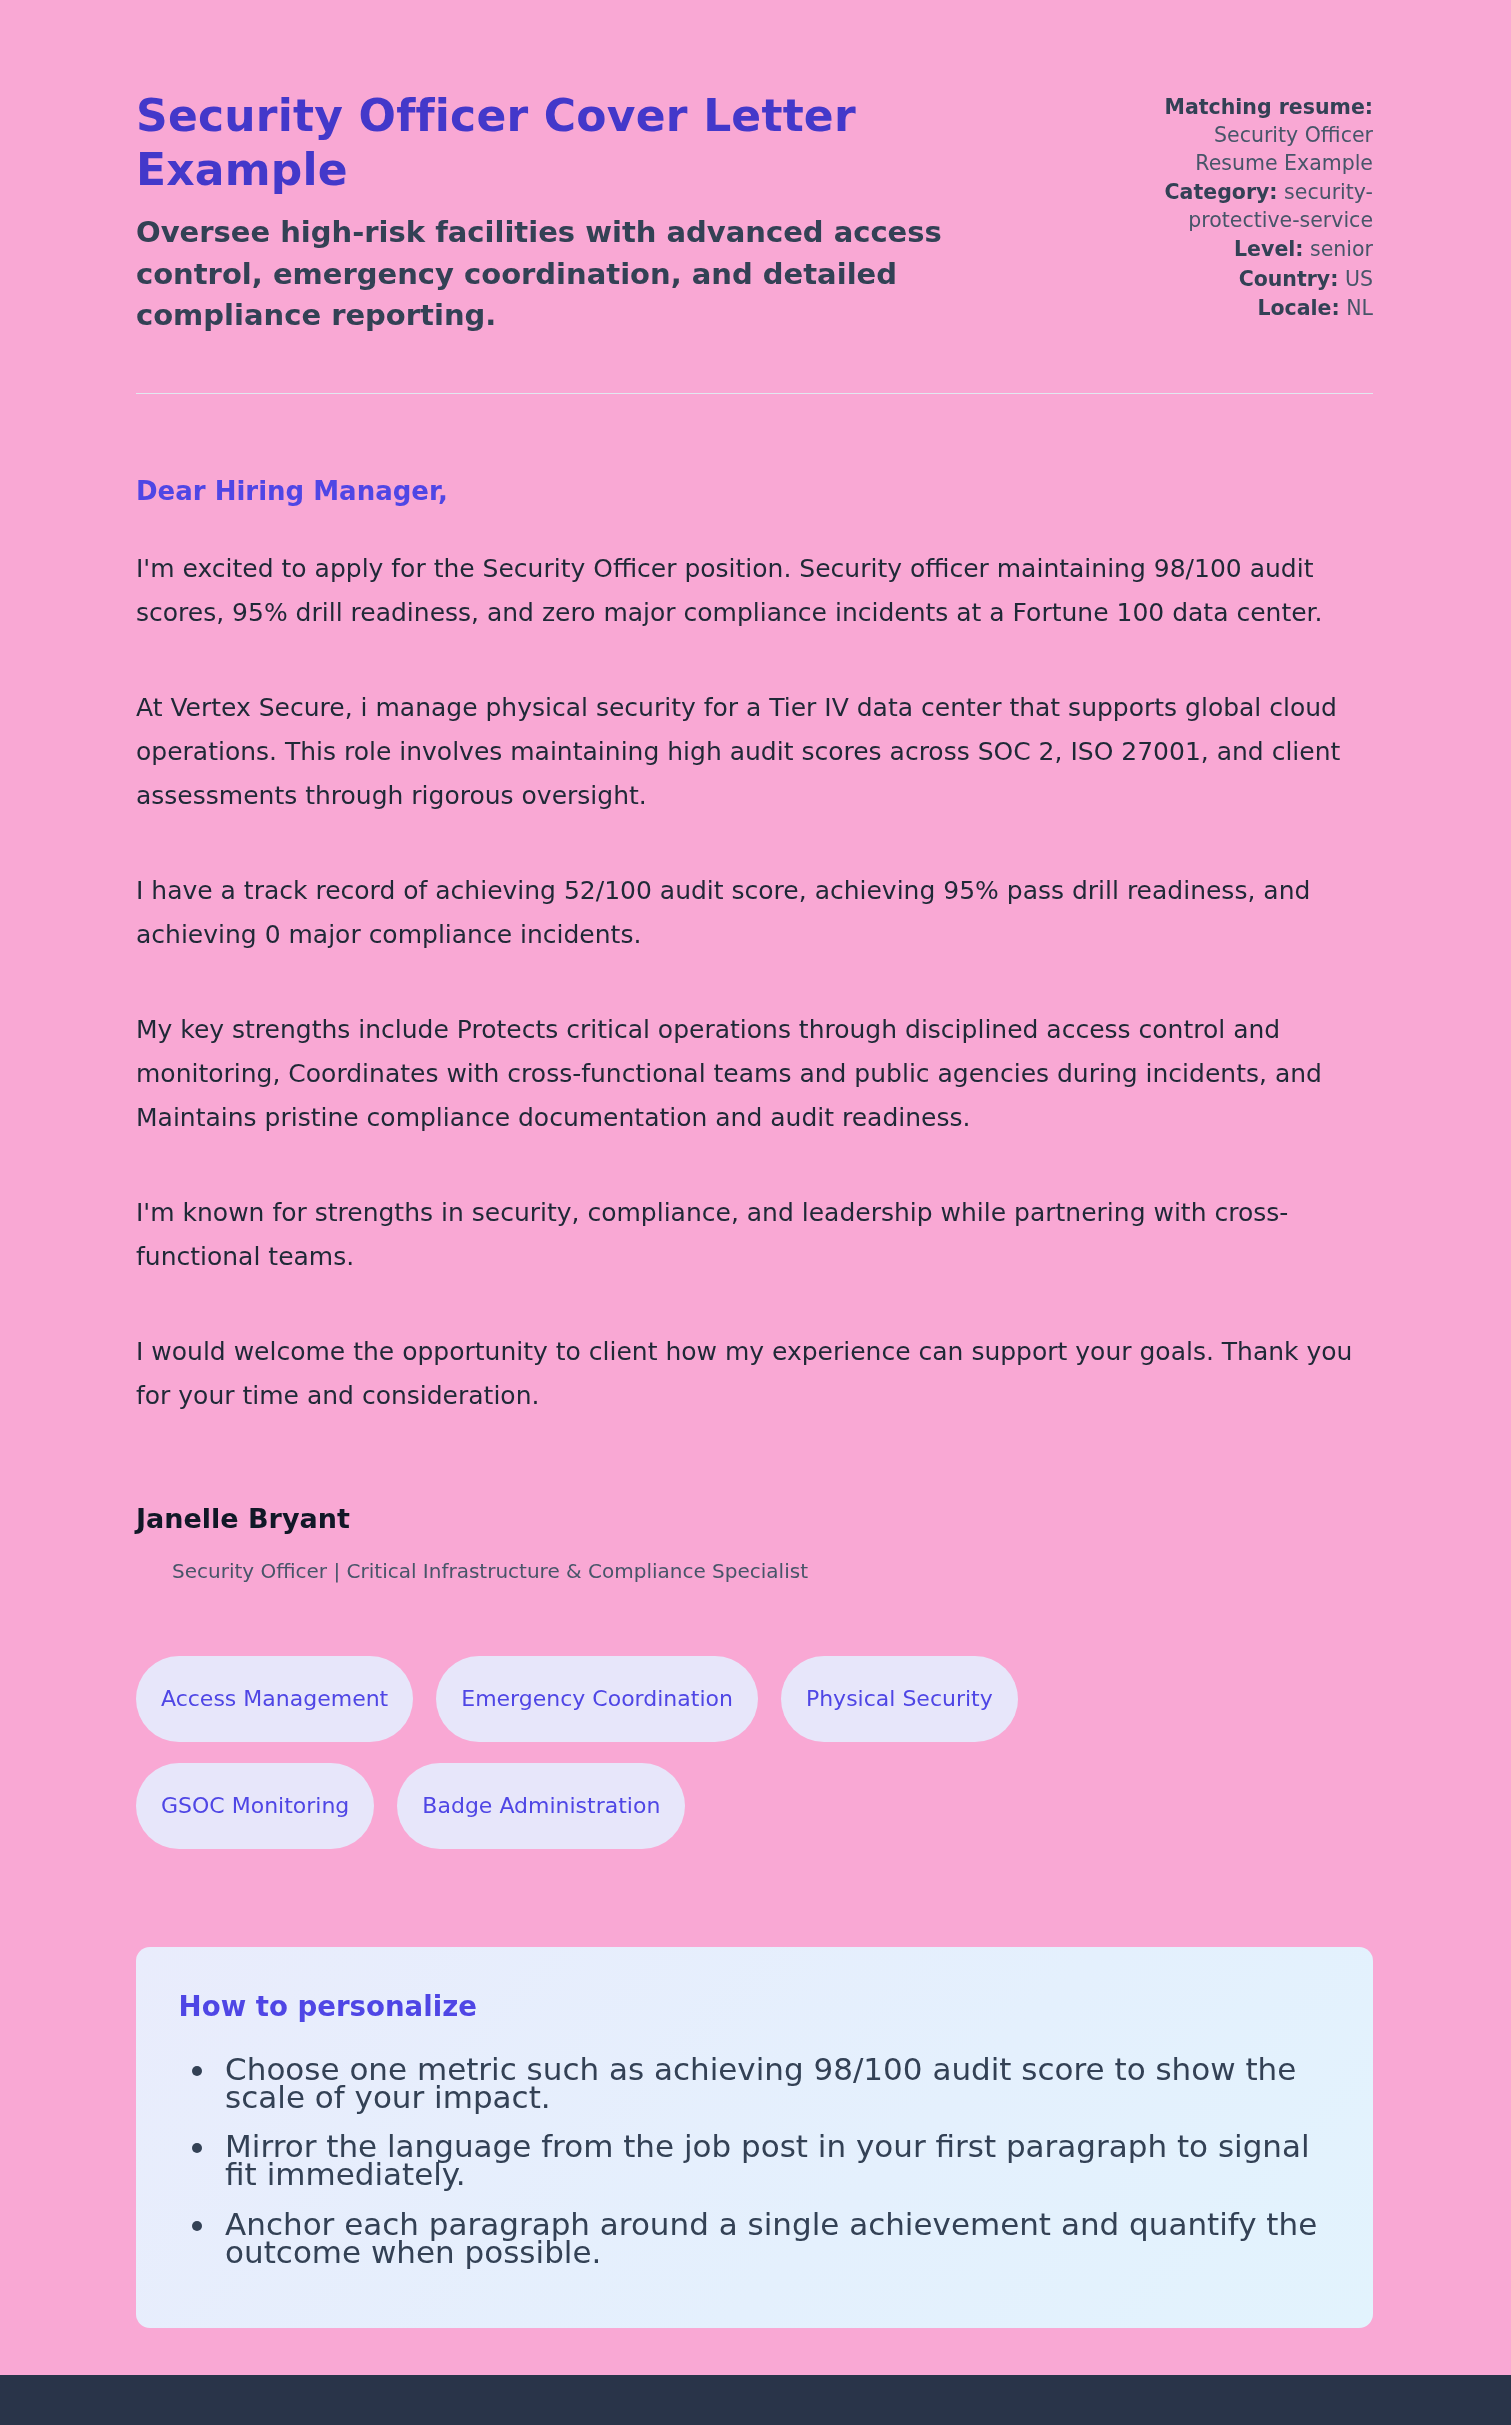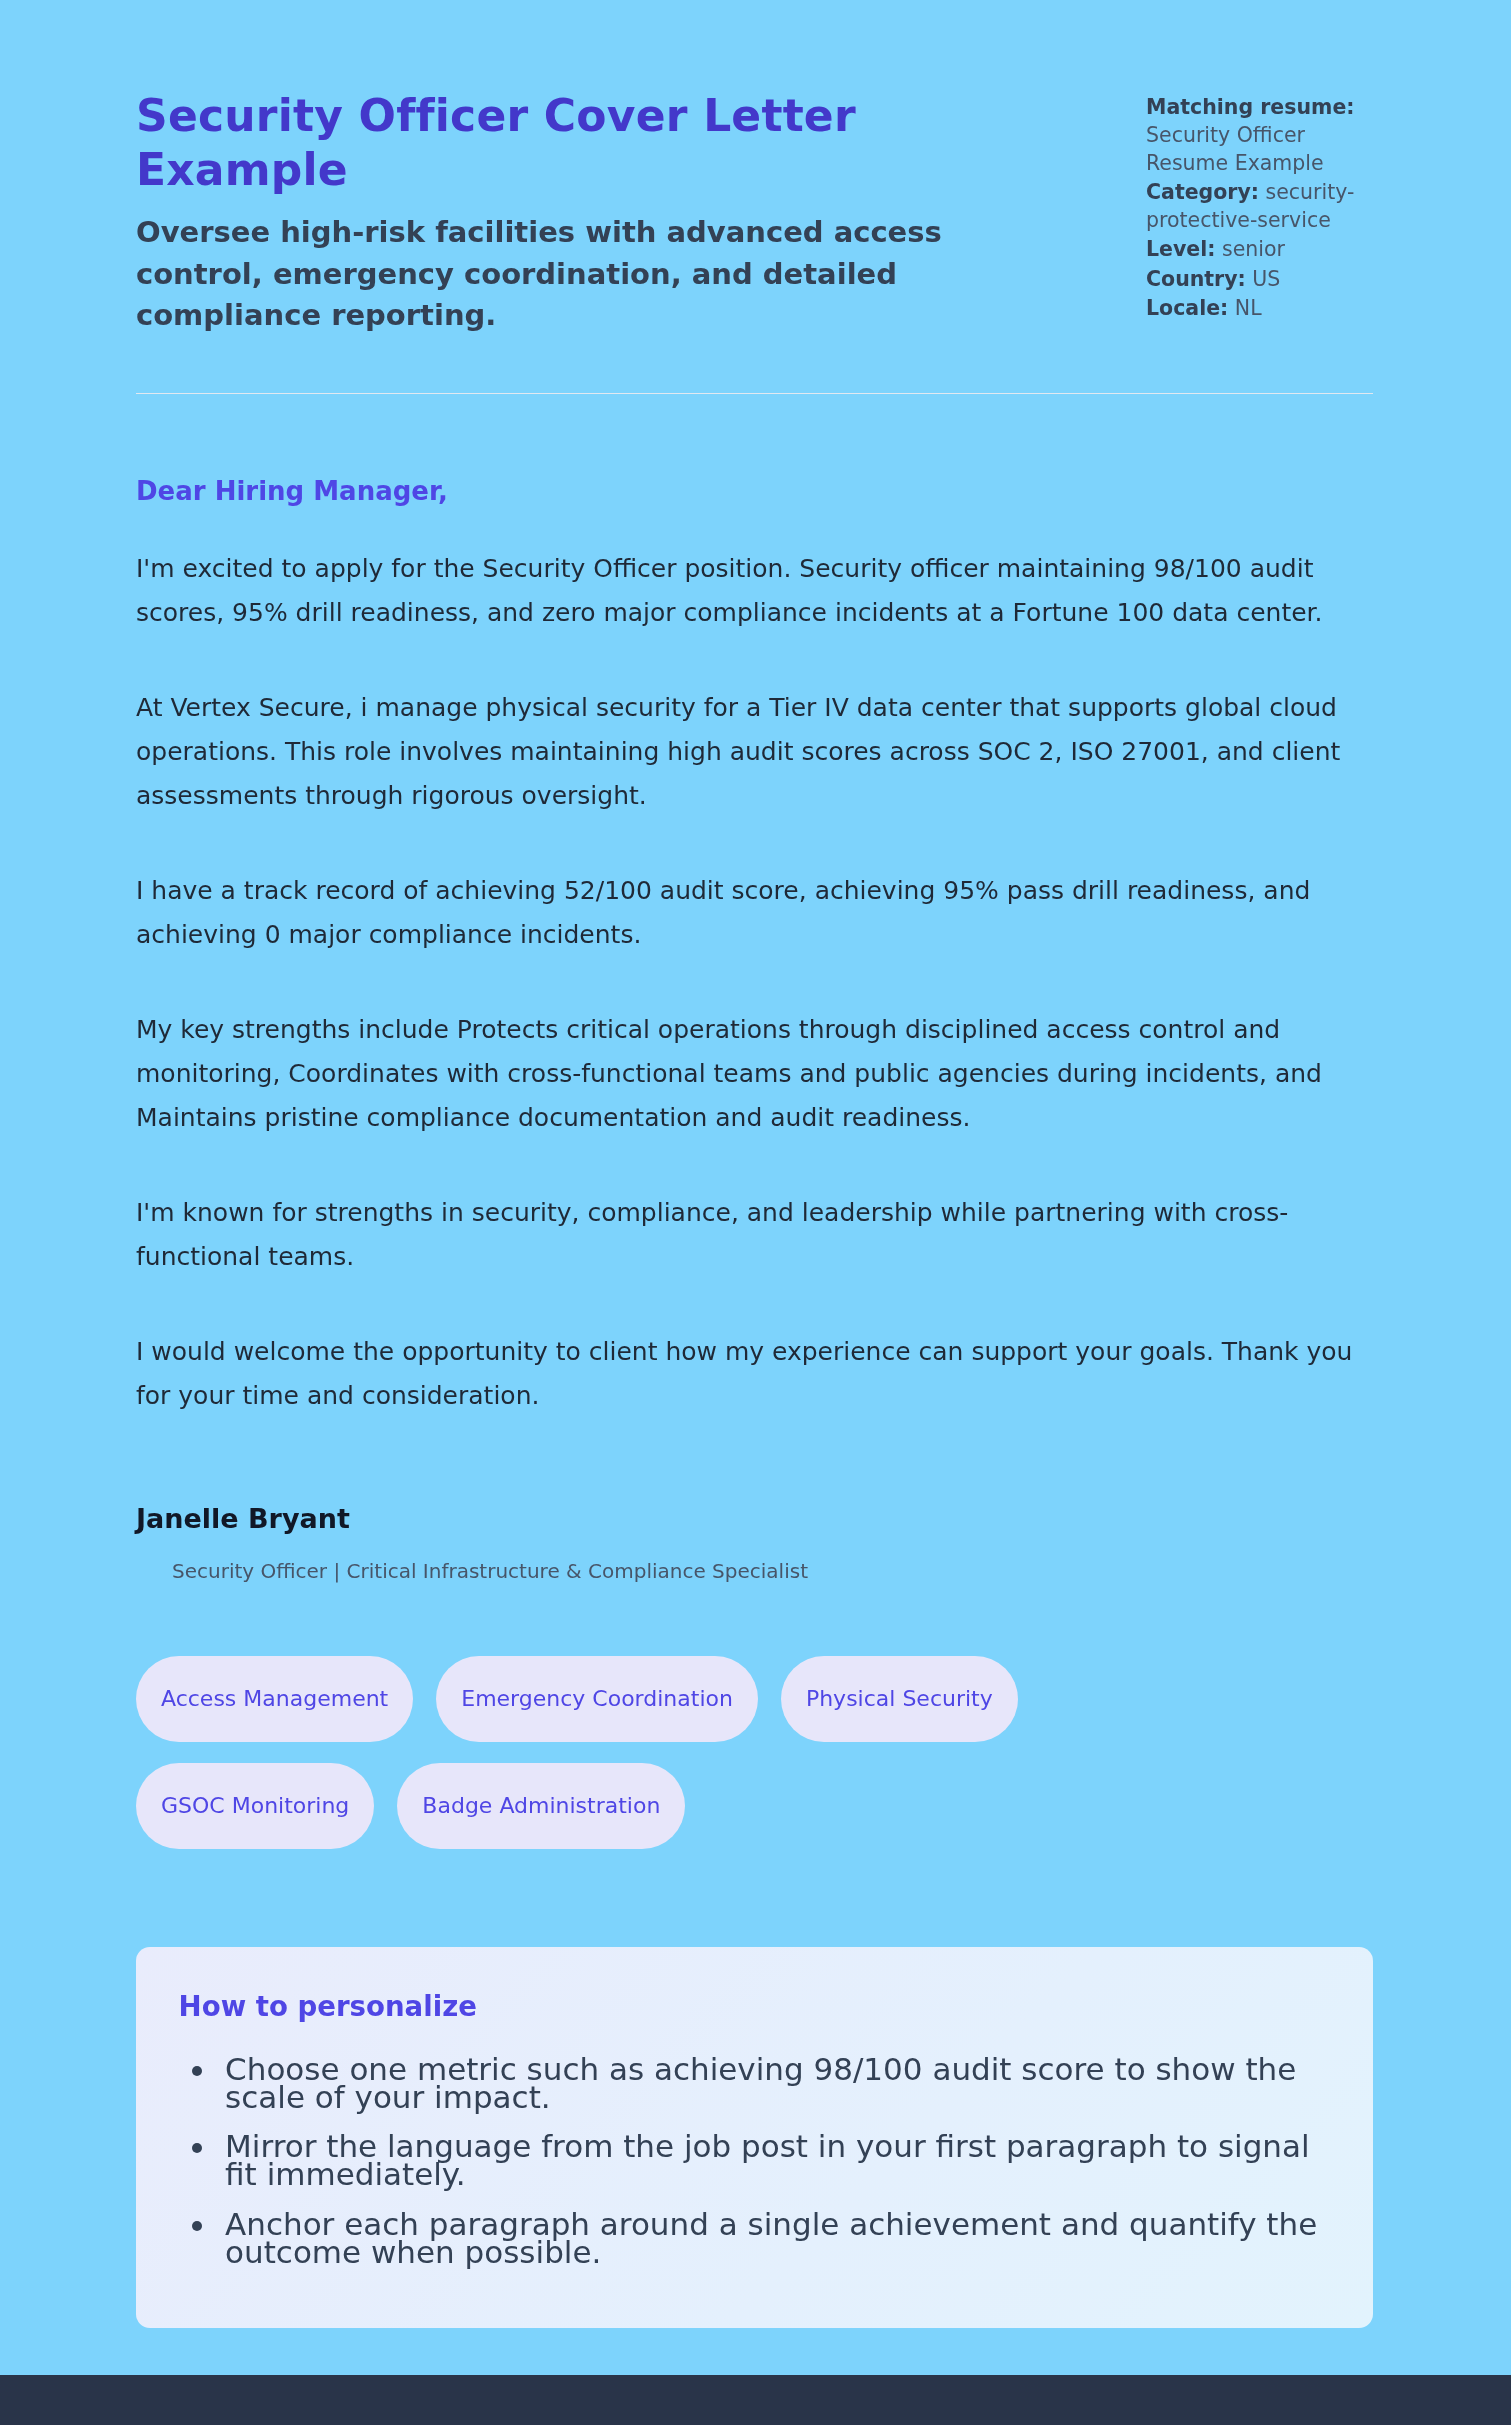--- a/index.html
+++ b/index.html
@@ -14,7 +14,7 @@
     width: 1512px;
     height: 2426px;
     overflow: hidden;
-    background: #7dd3fc;
+    background: #f9a8d4;
   }
   .content {
     padding: 89px 139px 0 136px;

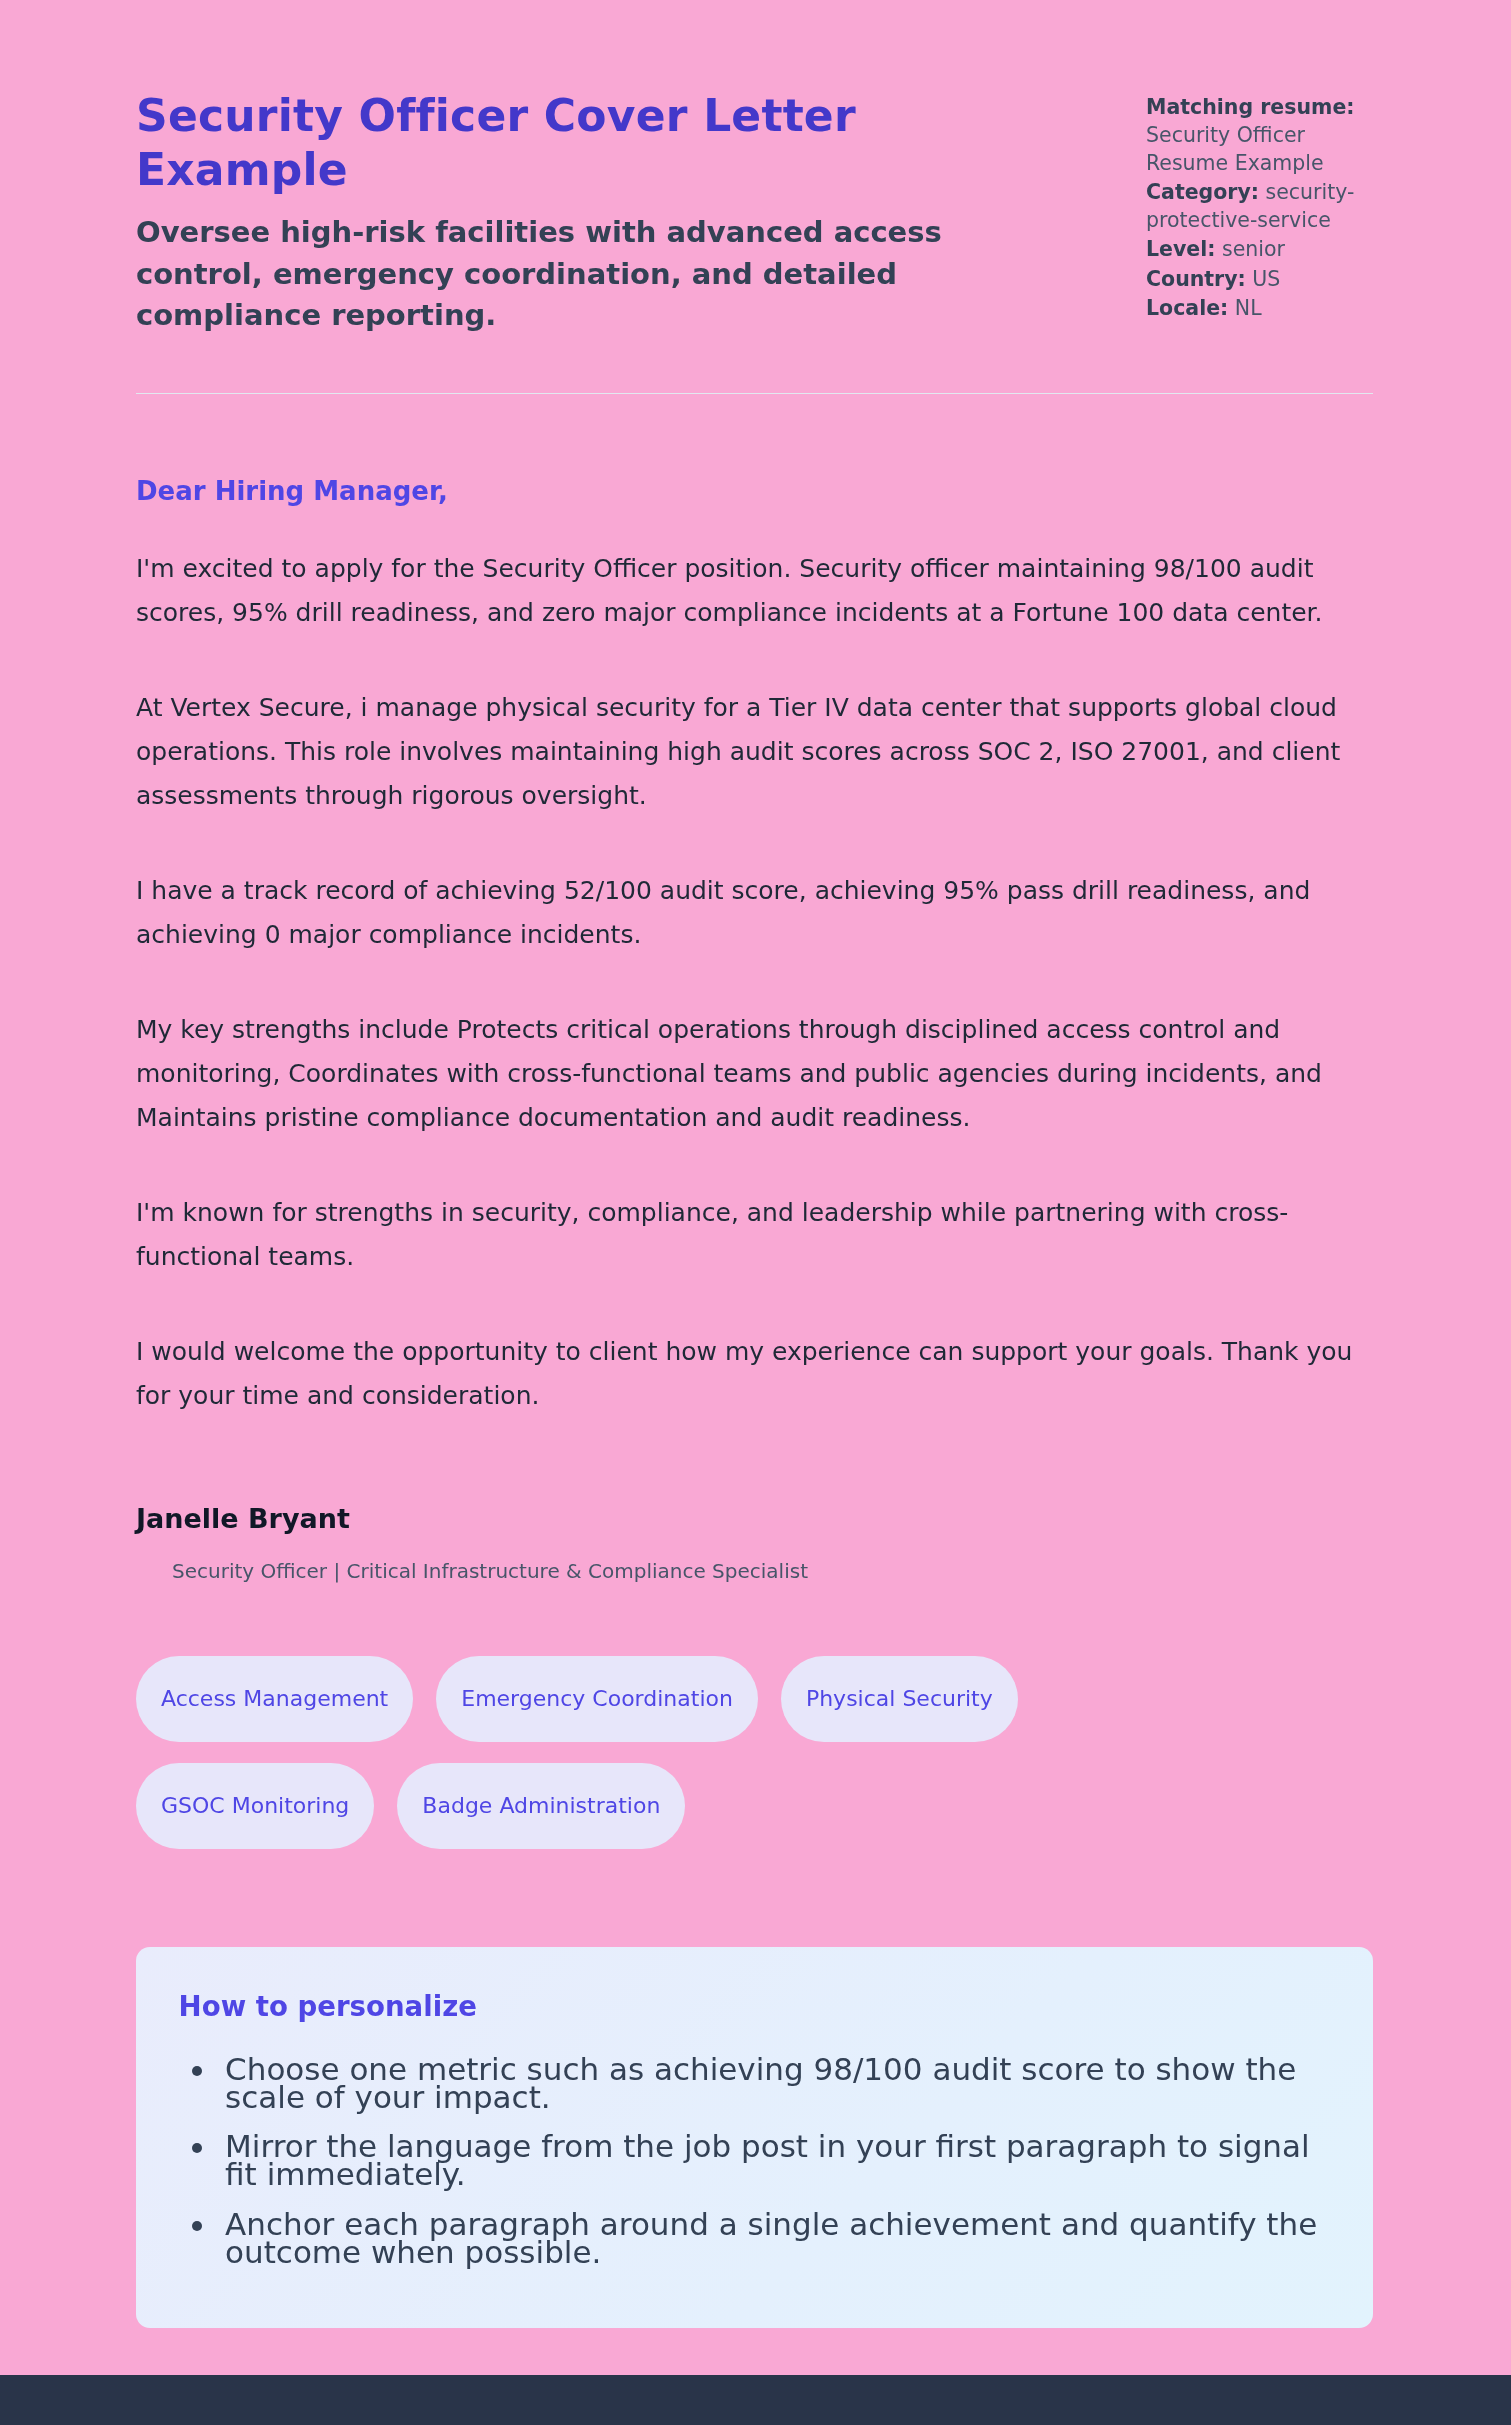--- a/index.html
+++ b/index.html
@@ -45,6 +45,7 @@
   .meta {
     width: 227px;
     flex-shrink: 0;
+    text-align: right;
     font-size: 20.5px;
     line-height: 1.35;
     color: #475569;

